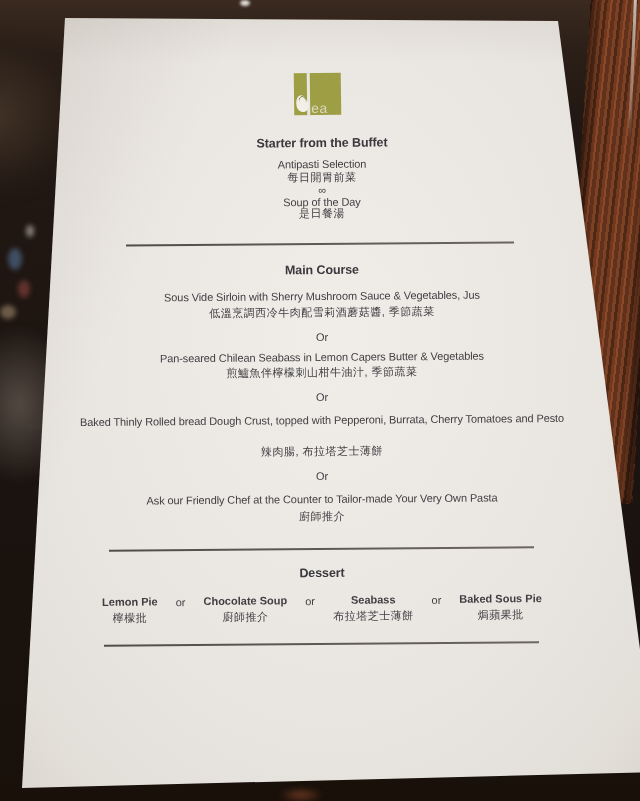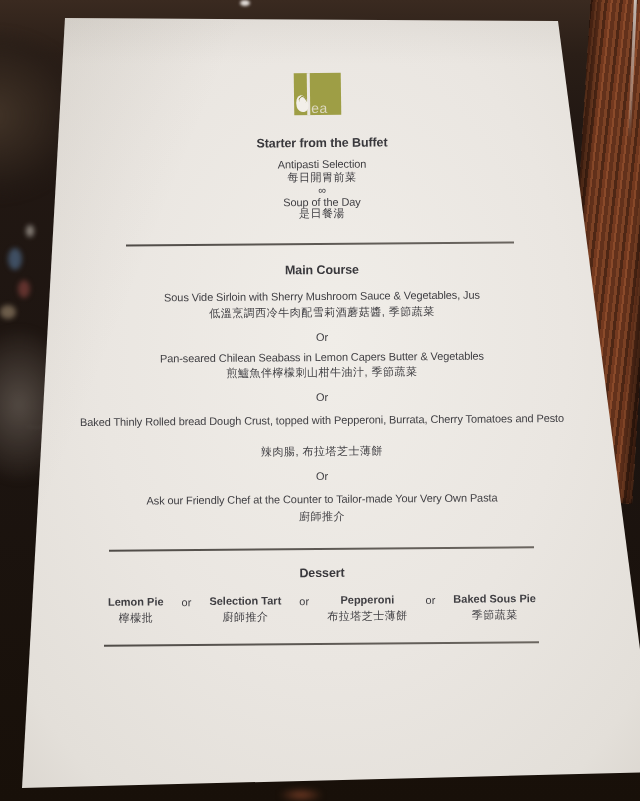--- a/index.html
+++ b/index.html
@@ -134,7 +134,7 @@
         </div>
         <span class="d-or">or</span>
         <div class="d-col">
-          <span class="en">Selection Tart</span>
+          <span class="en">Chocolate Soup</span>
           <span class="zh">廚師推介</span>
         </div>
         <span class="d-or">or</span>

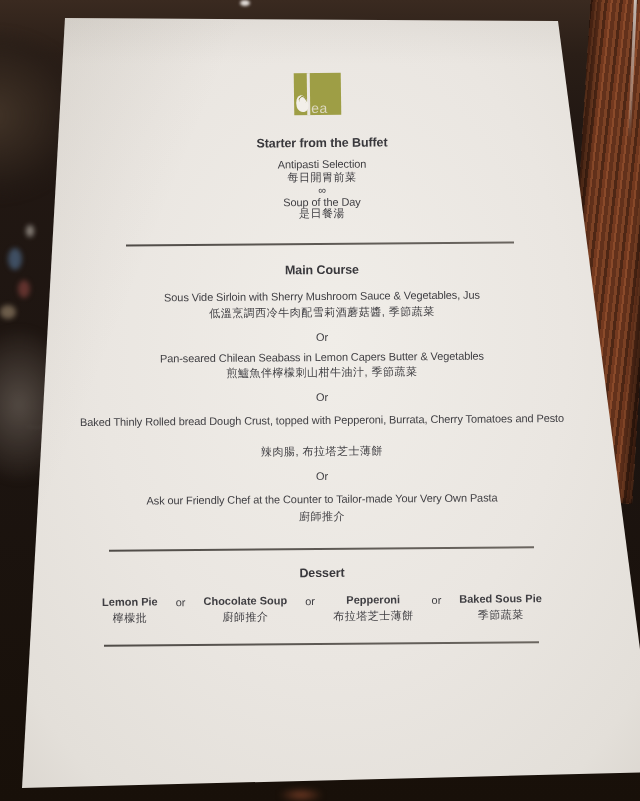--- a/index.html
+++ b/index.html
@@ -139,7 +139,7 @@
         </div>
         <span class="d-or">or</span>
         <div class="d-col">
-          <span class="en">Pepperoni</span>
+          <span class="en">Seabass</span>
           <span class="zh">布拉塔芝士薄餅</span>
         </div>
         <span class="d-or">or</span>

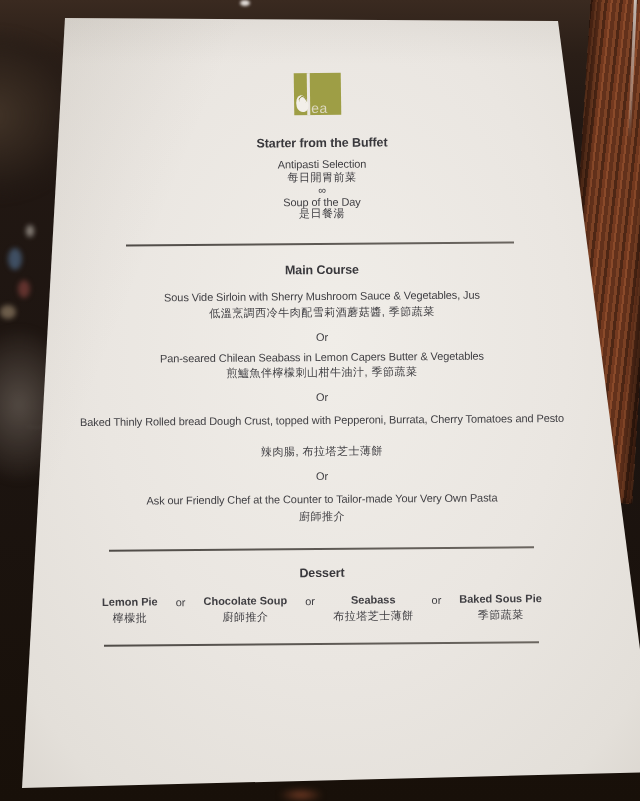--- a/index.html
+++ b/index.html
@@ -145,7 +145,7 @@
         <span class="d-or">or</span>
         <div class="d-col">
           <span class="en">Baked Sous Pie</span>
-          <span class="zh">季節蔬菜</span>
+          <span class="zh">焗蘋果批</span>
         </div>
       </div>
 

